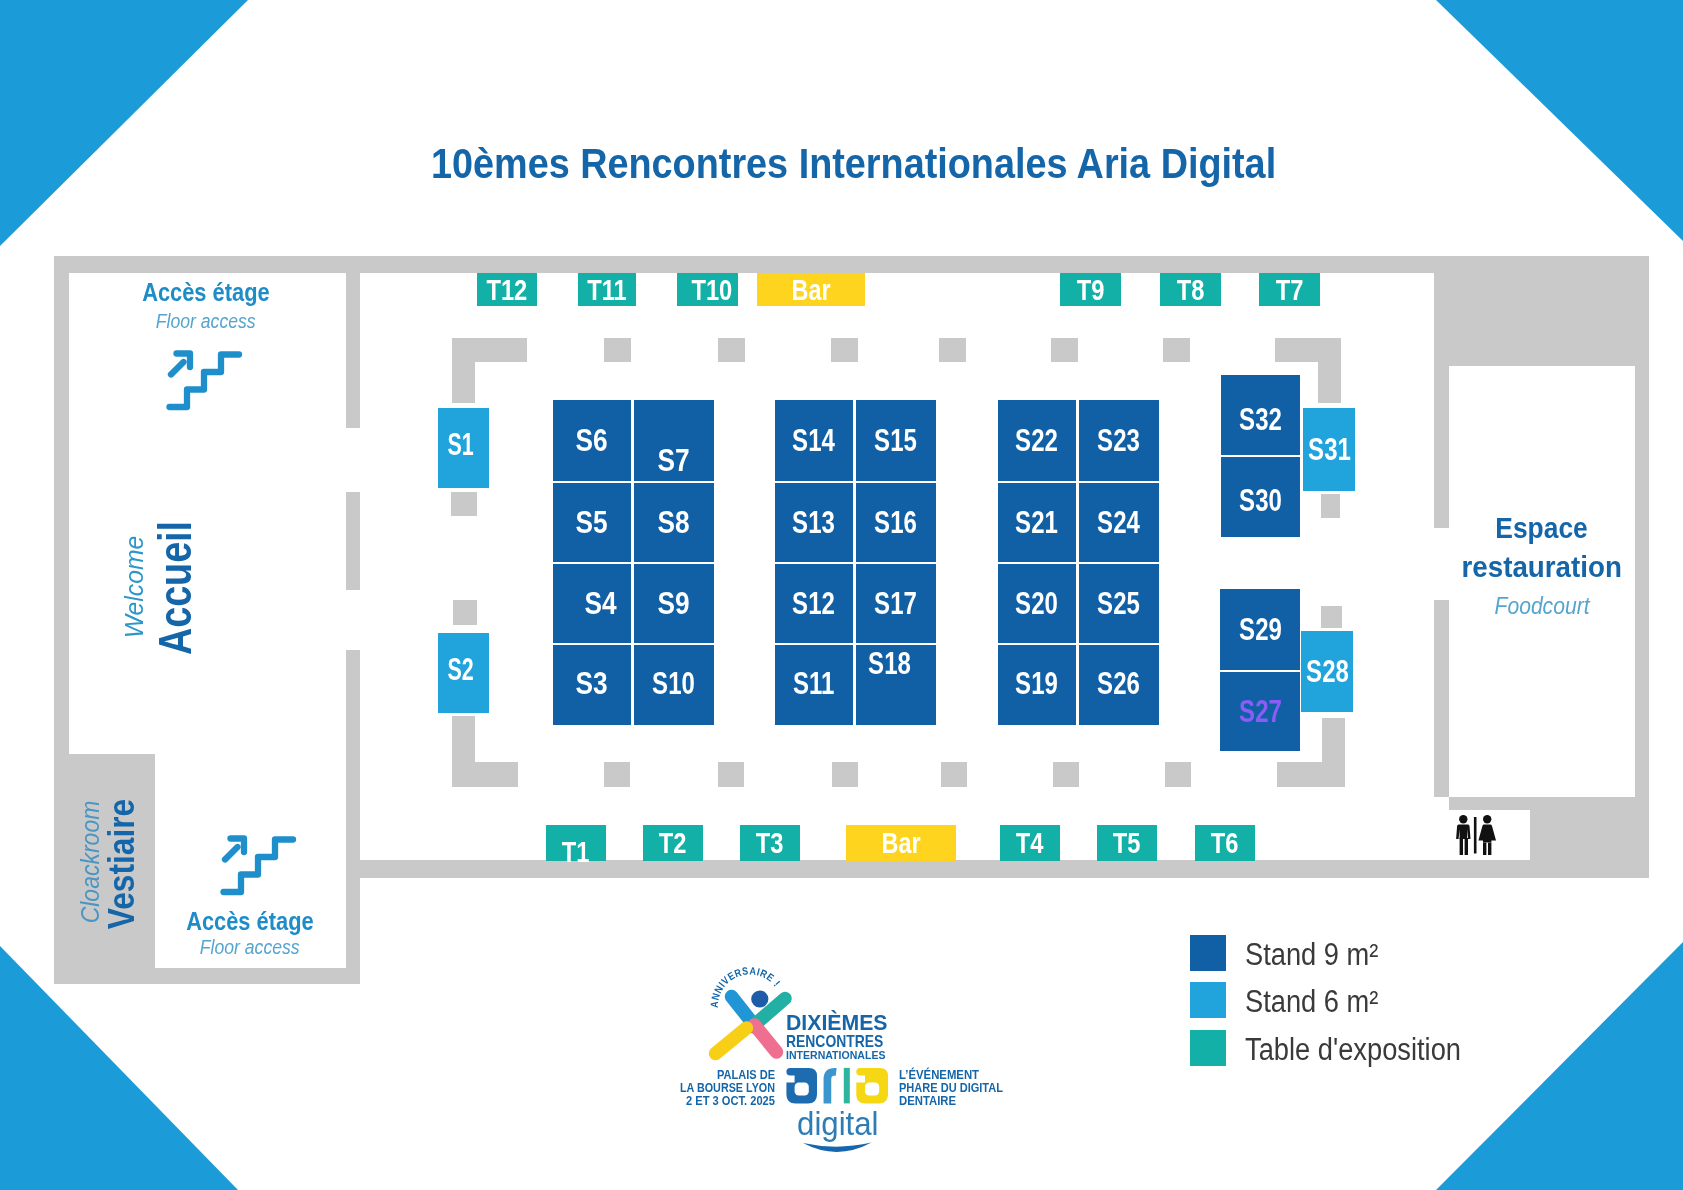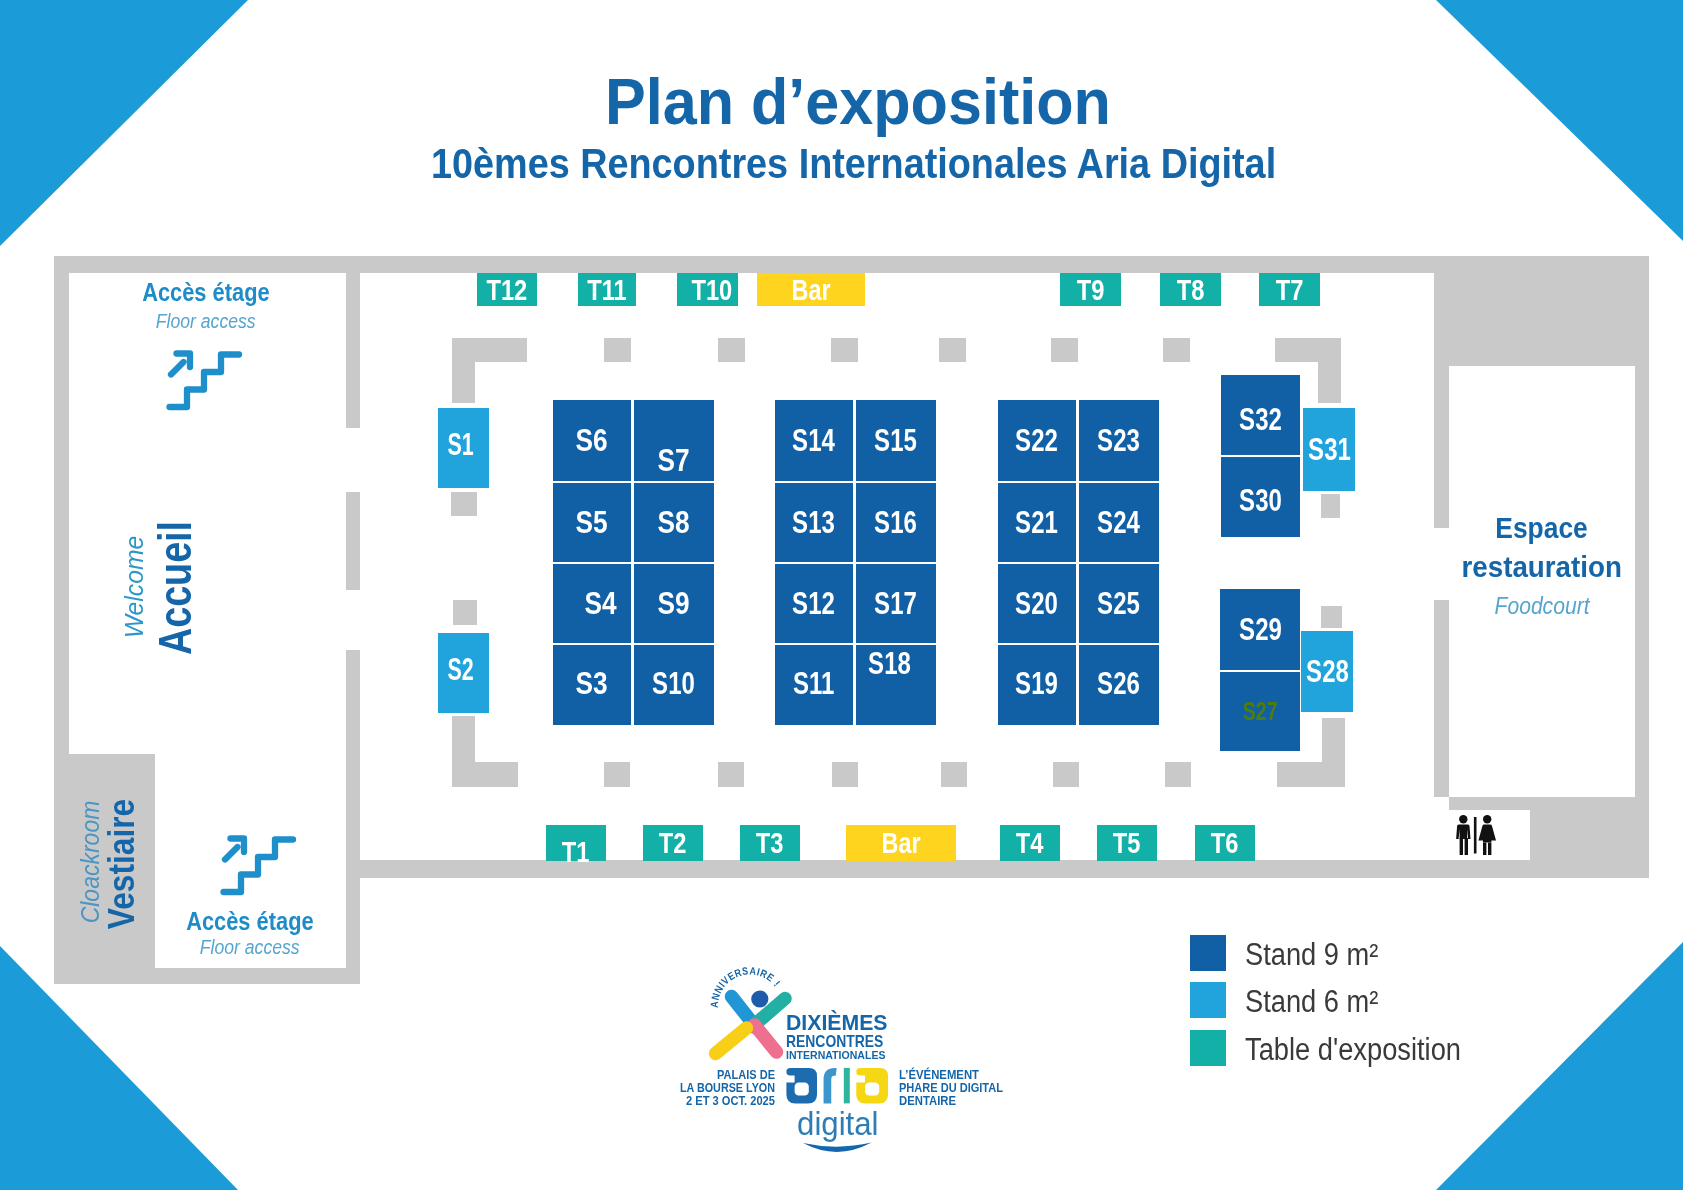--- a/index.html
+++ b/index.html
@@ -25,7 +25,6 @@
 
 <div class="ab" style="right:0;bottom:0;width:0;height:0;border-bottom:248px solid #1b9cd9;border-left:247px solid transparent;"></div>
 
-<div class="lab" style="left:528px;top:65px;width:660px;text-align:center;color:#1566a9;font-weight:700;font-size:64px;line-height:75px;"><span class="cx" style="transform:scaleX(0.955);">Plan d’exposition</span></div>
 
 <div class="lab" style="left:254px;top:139px;width:1200px;text-align:center;color:#1566a9;font-weight:700;font-size:42px;line-height:50px;"><span class="cx" style="transform:scaleX(0.9);">10èmes Rencontres Internationales Aria Digital</span></div>
 

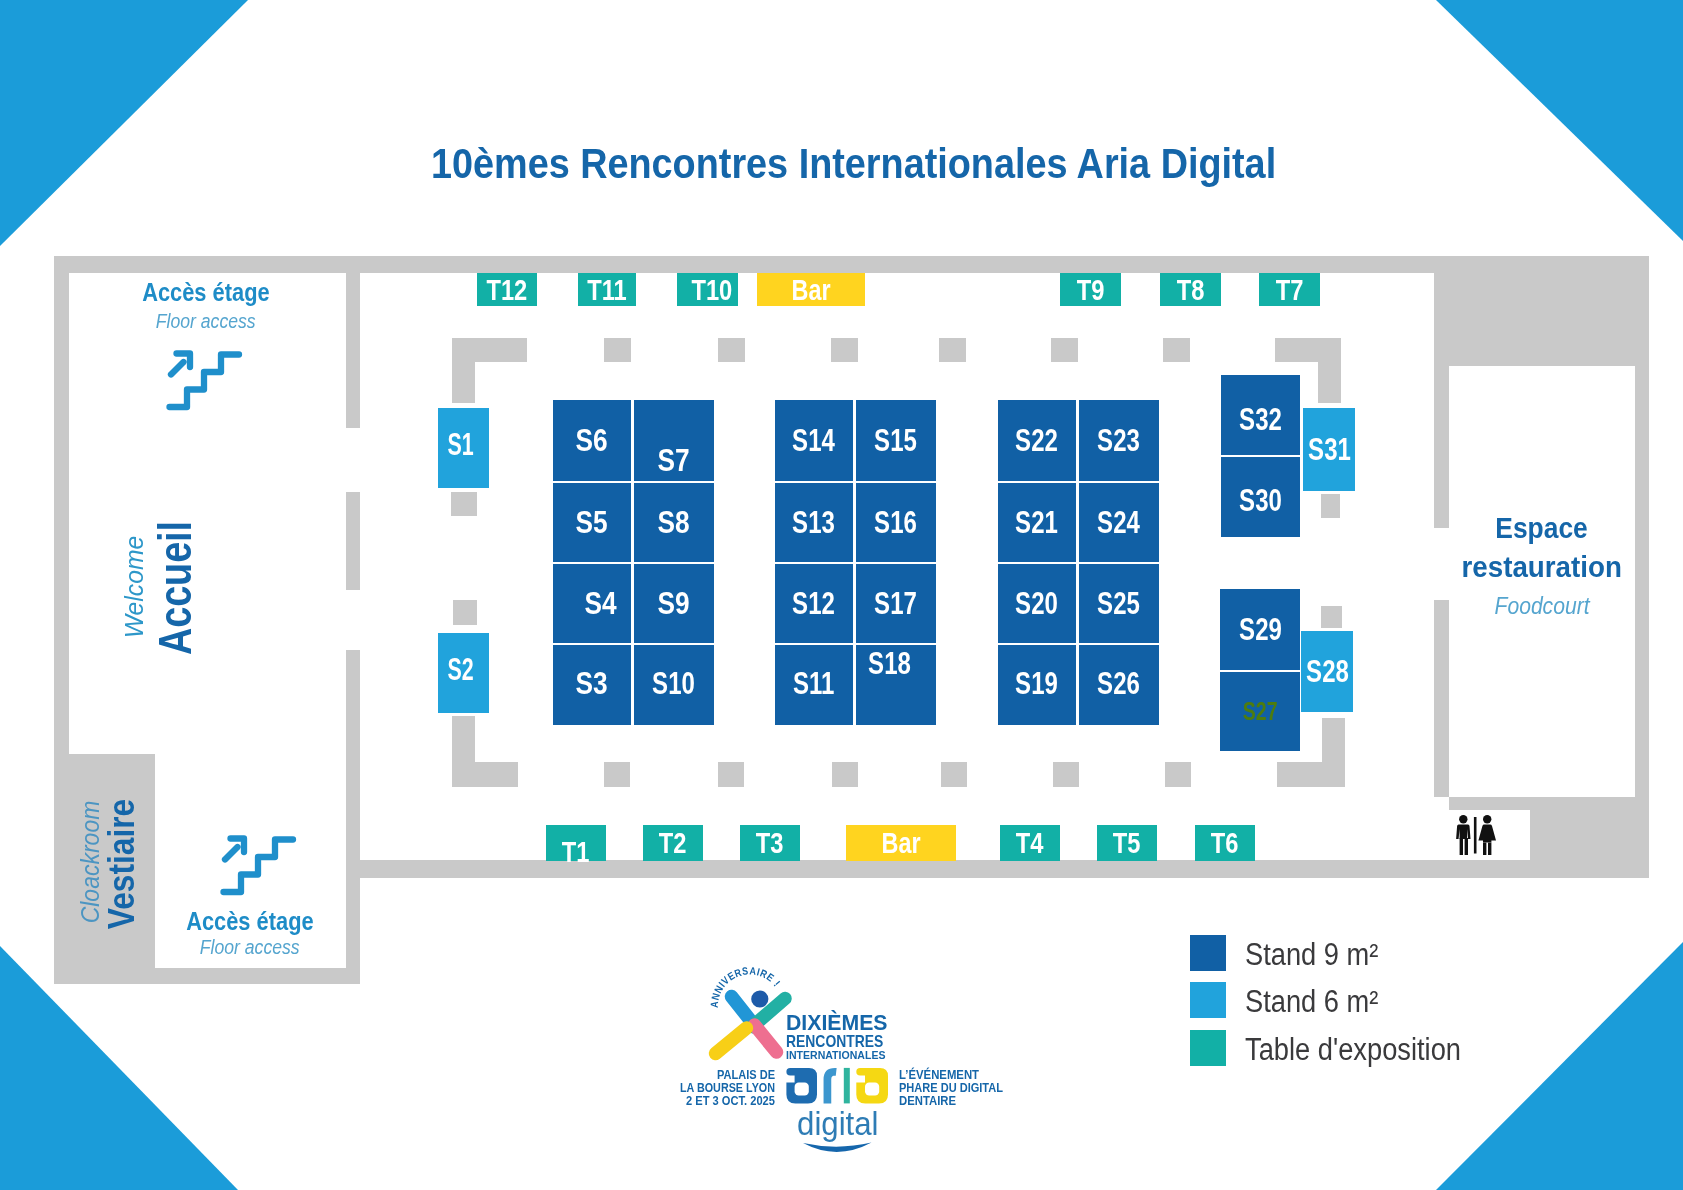--- a/index.html
+++ b/index.html
@@ -396,7 +396,7 @@
       <span style="display:inline-block;transform:translate(0px,0px) scaleX(0.75);">S29</span>
     </div>
 
-<div class="lab" style="left:1220px;top:672px;width:80px;height:78px;display:flex;align-items:center;justify-content:center;color:#4d7c0f;font-weight:700;font-size:26px;">
+<div class="lab" style="left:1220px;top:672px;width:80px;height:78px;display:flex;align-items:center;justify-content:center;color:#8b5cf6;font-weight:700;font-size:32px;">
       <span style="display:inline-block;transform:translate(0px,0px) scaleX(0.75);">S27</span>
     </div>
 

